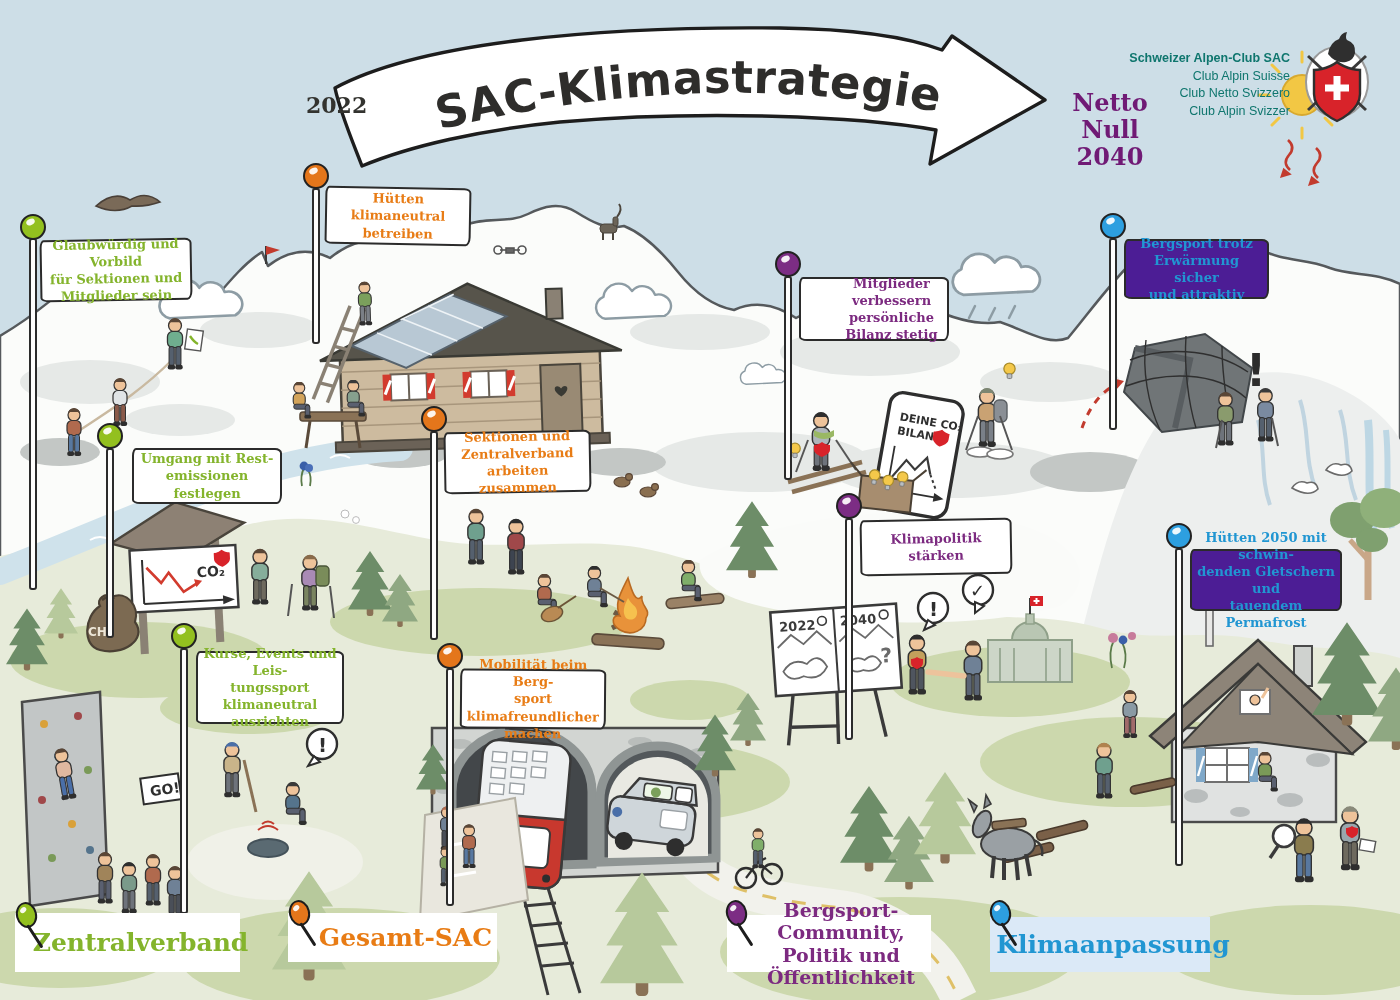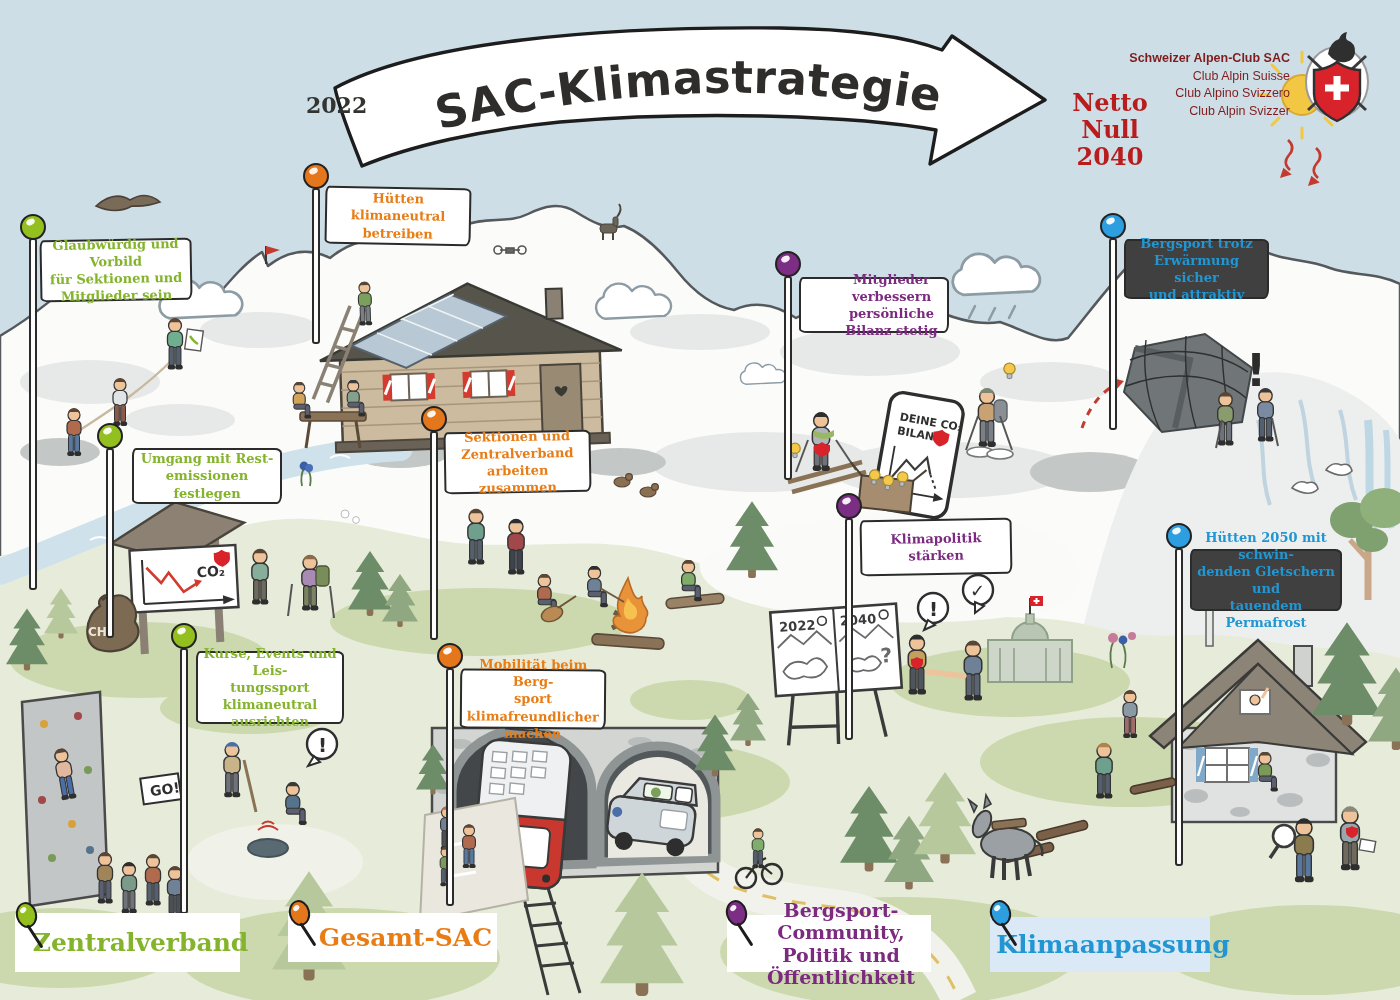--- a/index.html
+++ b/index.html
@@ -32,7 +32,7 @@
         font-family:"DejaVu Serif",serif;font-weight:bold;font-size:24px;line-height:1.12;
         color:#b91c1c;white-space:pre-line;z-index:8;}
   .logo-text{position:absolute;left:1030px;top:50px;width:260px;text-align:right;font-size:12.5px;
-        line-height:1.4;color:#7f1d1d;z-index:8;}
+        line-height:1.4;color:#0f766e;z-index:8;}
   .logo-text .l1{font-weight:bold;}
   .logo-shield{position:absolute;left:1300px;top:32px;z-index:8;}
 

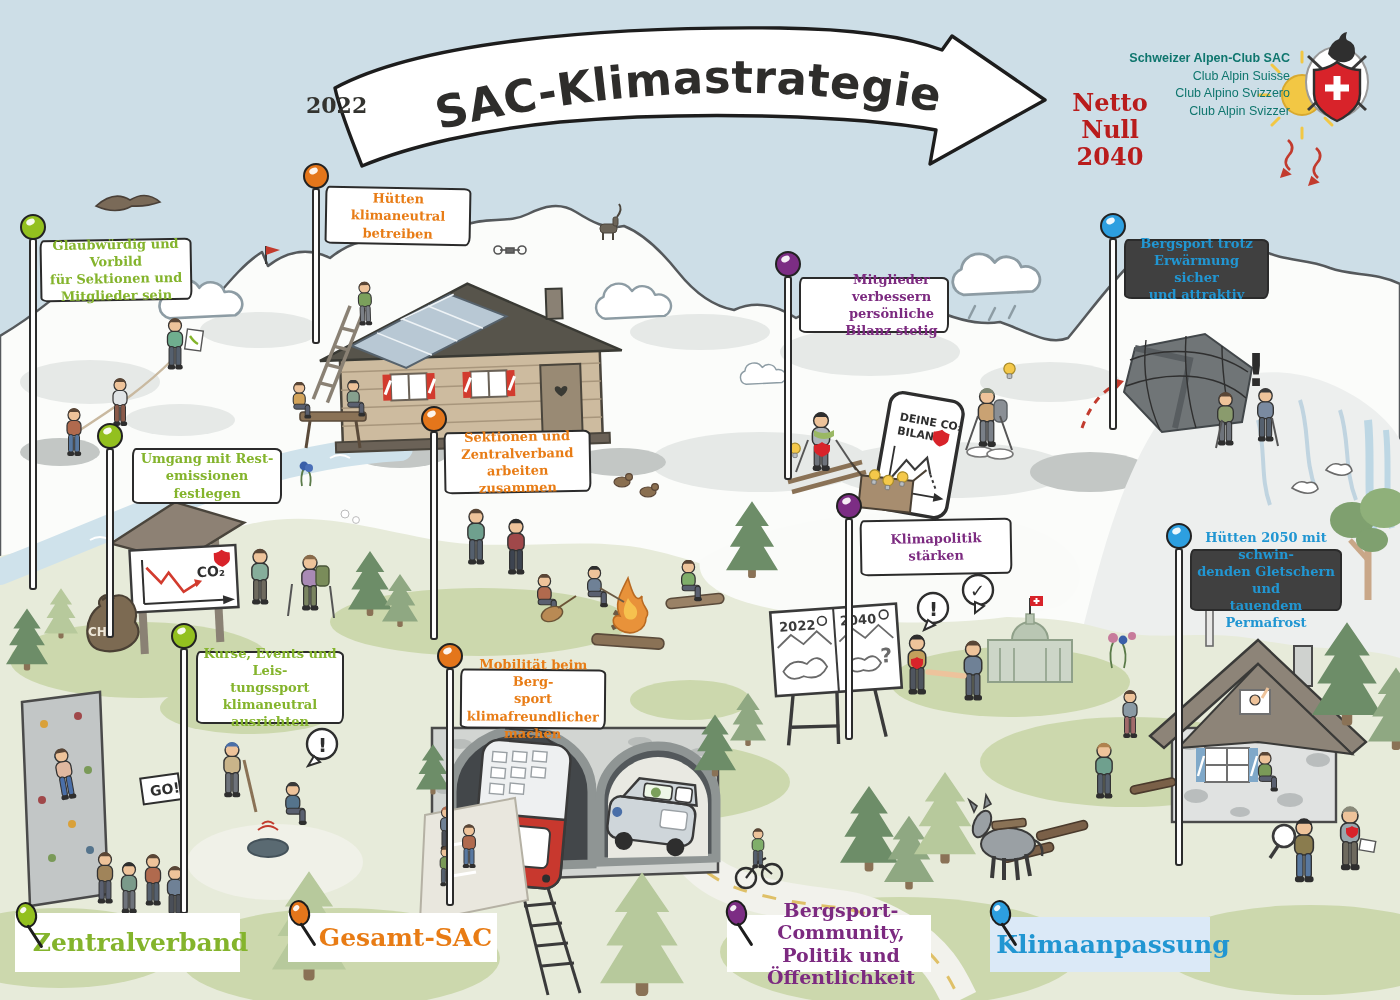--- a/index.html
+++ b/index.html
@@ -30,7 +30,7 @@
         font-size:22px;color:#33332f;z-index:8;}
   .netto{position:absolute;left:1052px;top:90px;width:116px;text-align:center;
         font-family:"DejaVu Serif",serif;font-weight:bold;font-size:24px;line-height:1.12;
-        color:#b91c1c;white-space:pre-line;z-index:8;}
+        color:#701a75;white-space:pre-line;z-index:8;}
   .logo-text{position:absolute;left:1030px;top:50px;width:260px;text-align:right;font-size:12.5px;
         line-height:1.4;color:#0f766e;z-index:8;}
   .logo-text .l1{font-weight:bold;}

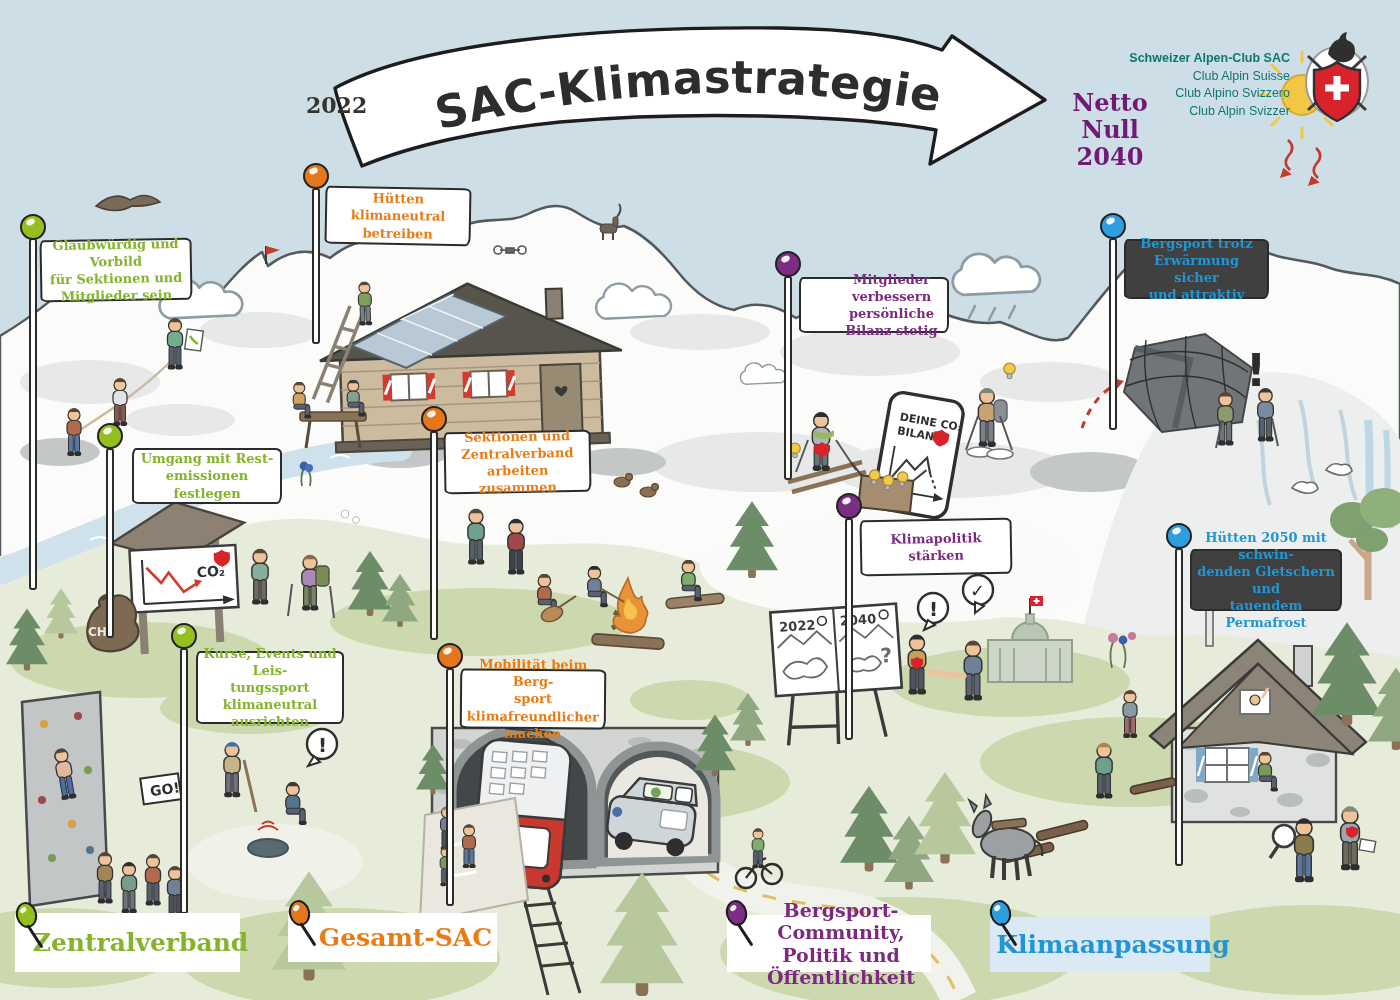--- a/index.html
+++ b/index.html
@@ -704,7 +704,7 @@
 <div class="logo-text">
   <div class="l1">Schweizer Alpen-Club SAC</div>
   <div>Club Alpin Suisse</div>
-  <div>Club Alpino Svizzero</div>
+  <div>Club Netto Svizzero</div>
   <div>Club Alpin Svizzer</div>
 </div>
 <svg class="logo-shield" width="74" height="96" viewBox="0 0 74 96">

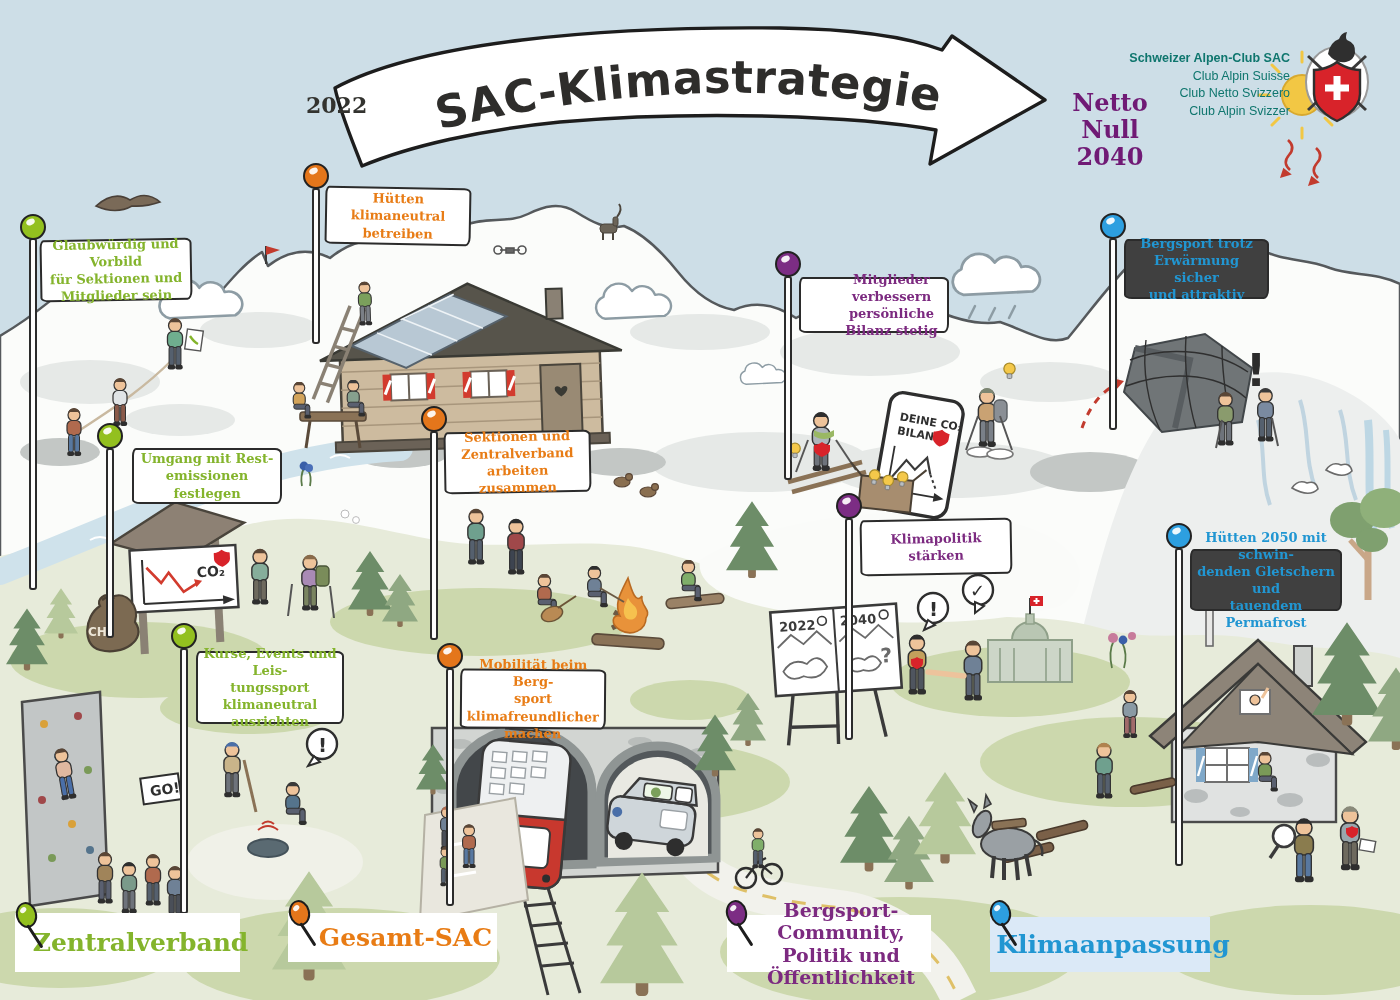--- a/index.html
+++ b/index.html
@@ -20,7 +20,7 @@
   .flag{position:absolute;display:flex;align-items:center;justify-content:center;text-align:center;
         background:#fff;border:2.5px solid #2b2b2b;border-radius:4px 7px 5px 8px/8px 5px 9px 4px;
         padding:3px 5px;box-sizing:border-box;z-index:6;}
-  .flag.blue-bg{background:#404040;}
+  .flag.blue-bg{background:#4c1d95;}
   .flag .txt{font-family:"DejaVu Serif",serif;font-weight:bold;font-size:13px;line-height:1.32;
         white-space:pre-line;}
   .c-green{color:#84b42c;} .c-orange{color:#e87c15;} .c-purple{color:#7c2a80;} .c-blue{color:#2196d2;}

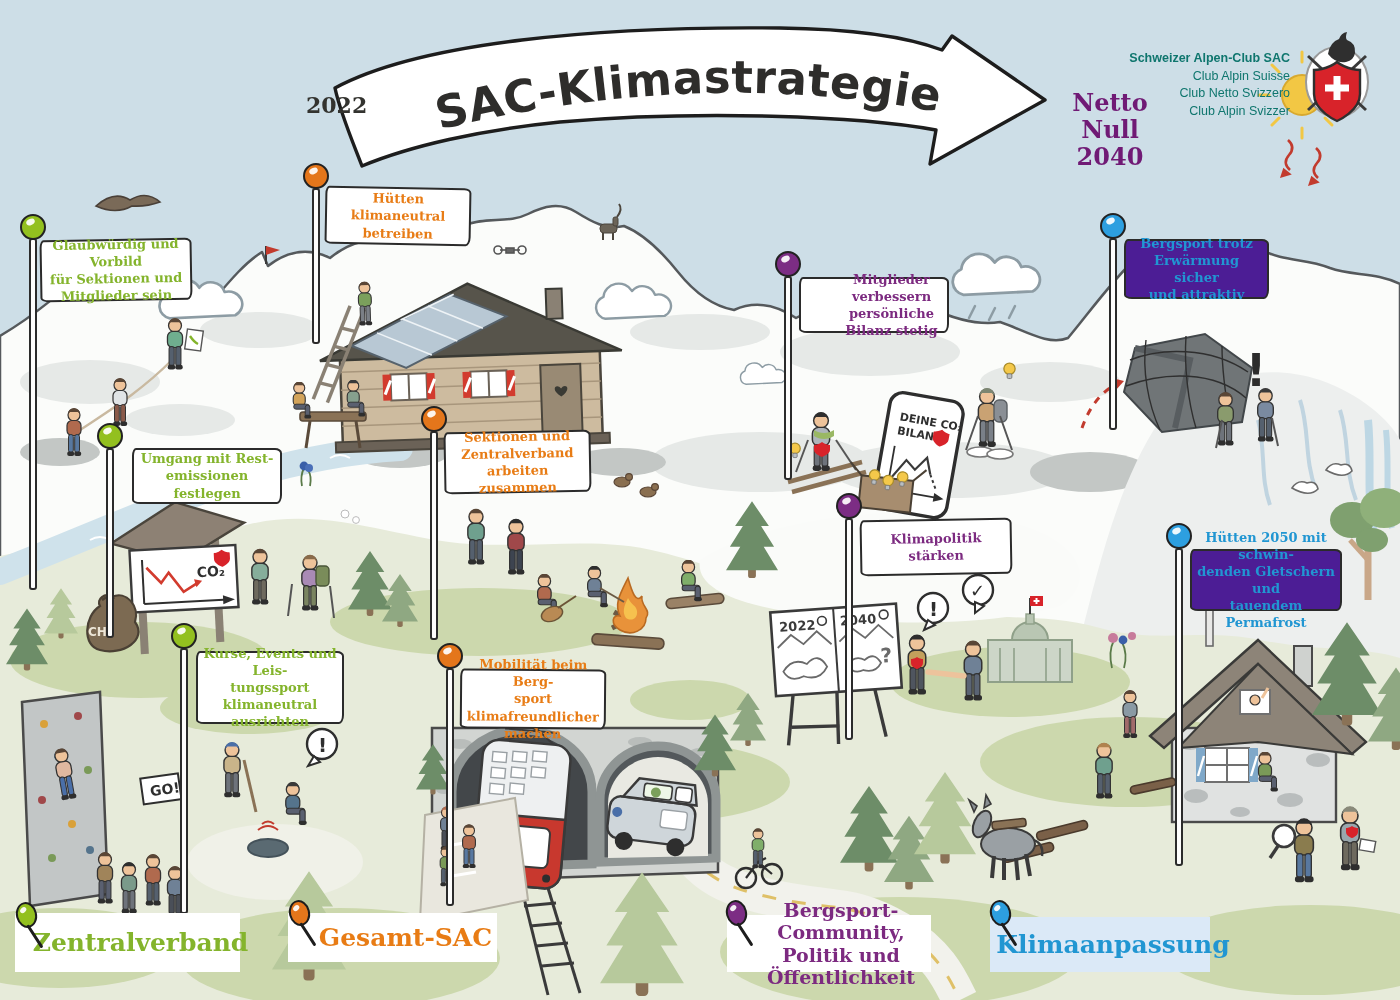--- a/index.html
+++ b/index.html
@@ -753,7 +753,7 @@
 
 <div class="ball purple" style="left:775px;top:251px;"></div>
 <div class="pole" style="left:784px;top:276px;height:204px;"></div>
-<div class="flag" style="left:799px;top:277px;width:150px;height:56px;padding-left:40px;">
+<div class="flag" style="left:799px;top:277px;width:150px;height:64px;padding-left:40px;">
   <span class="txt c-purple">Mitglieder verbessern
 persönliche Bilanz stetig</span>
 </div>

